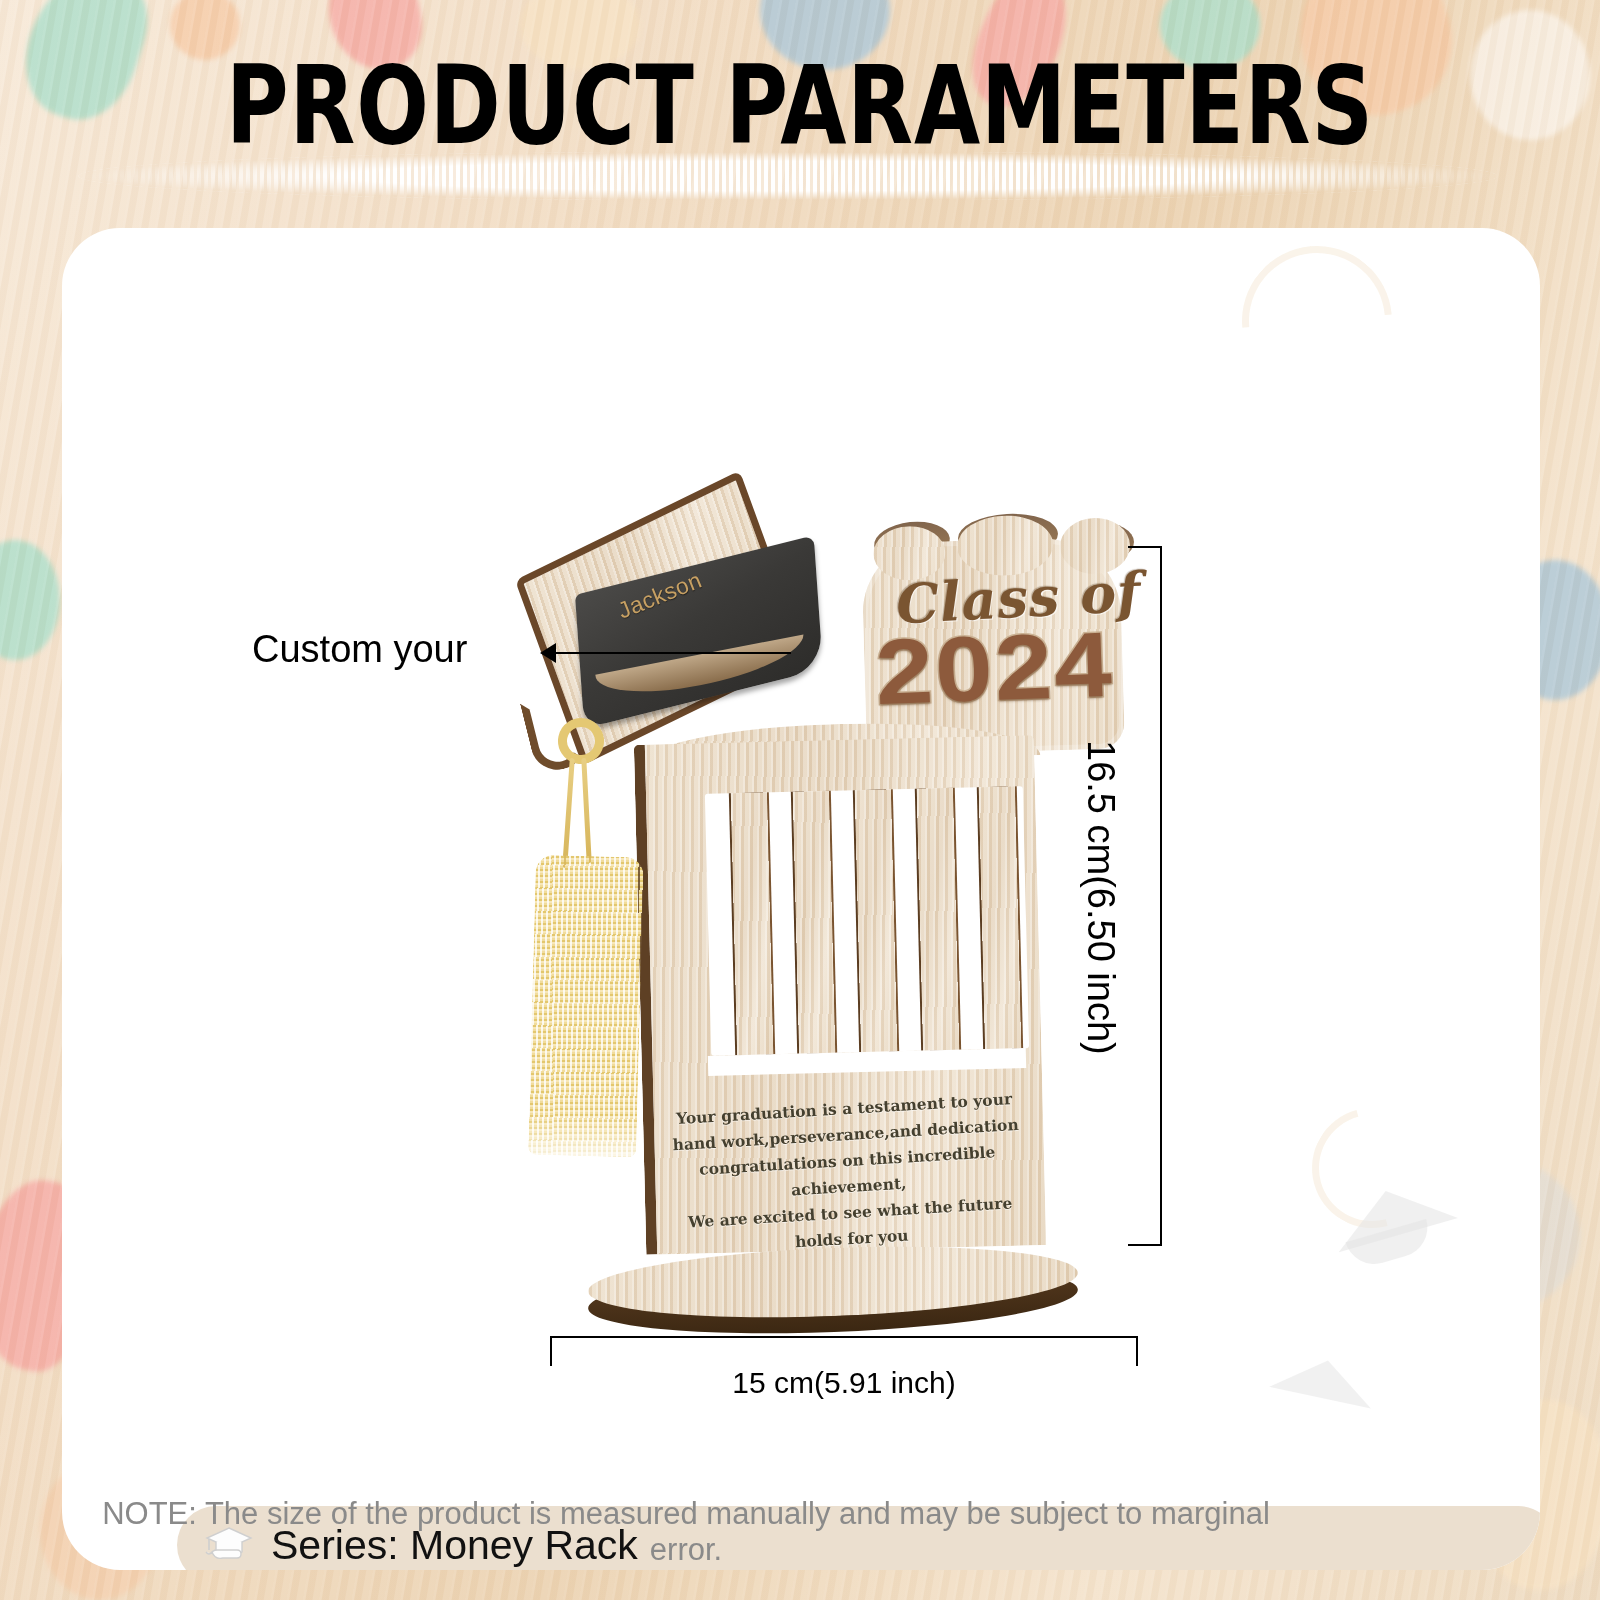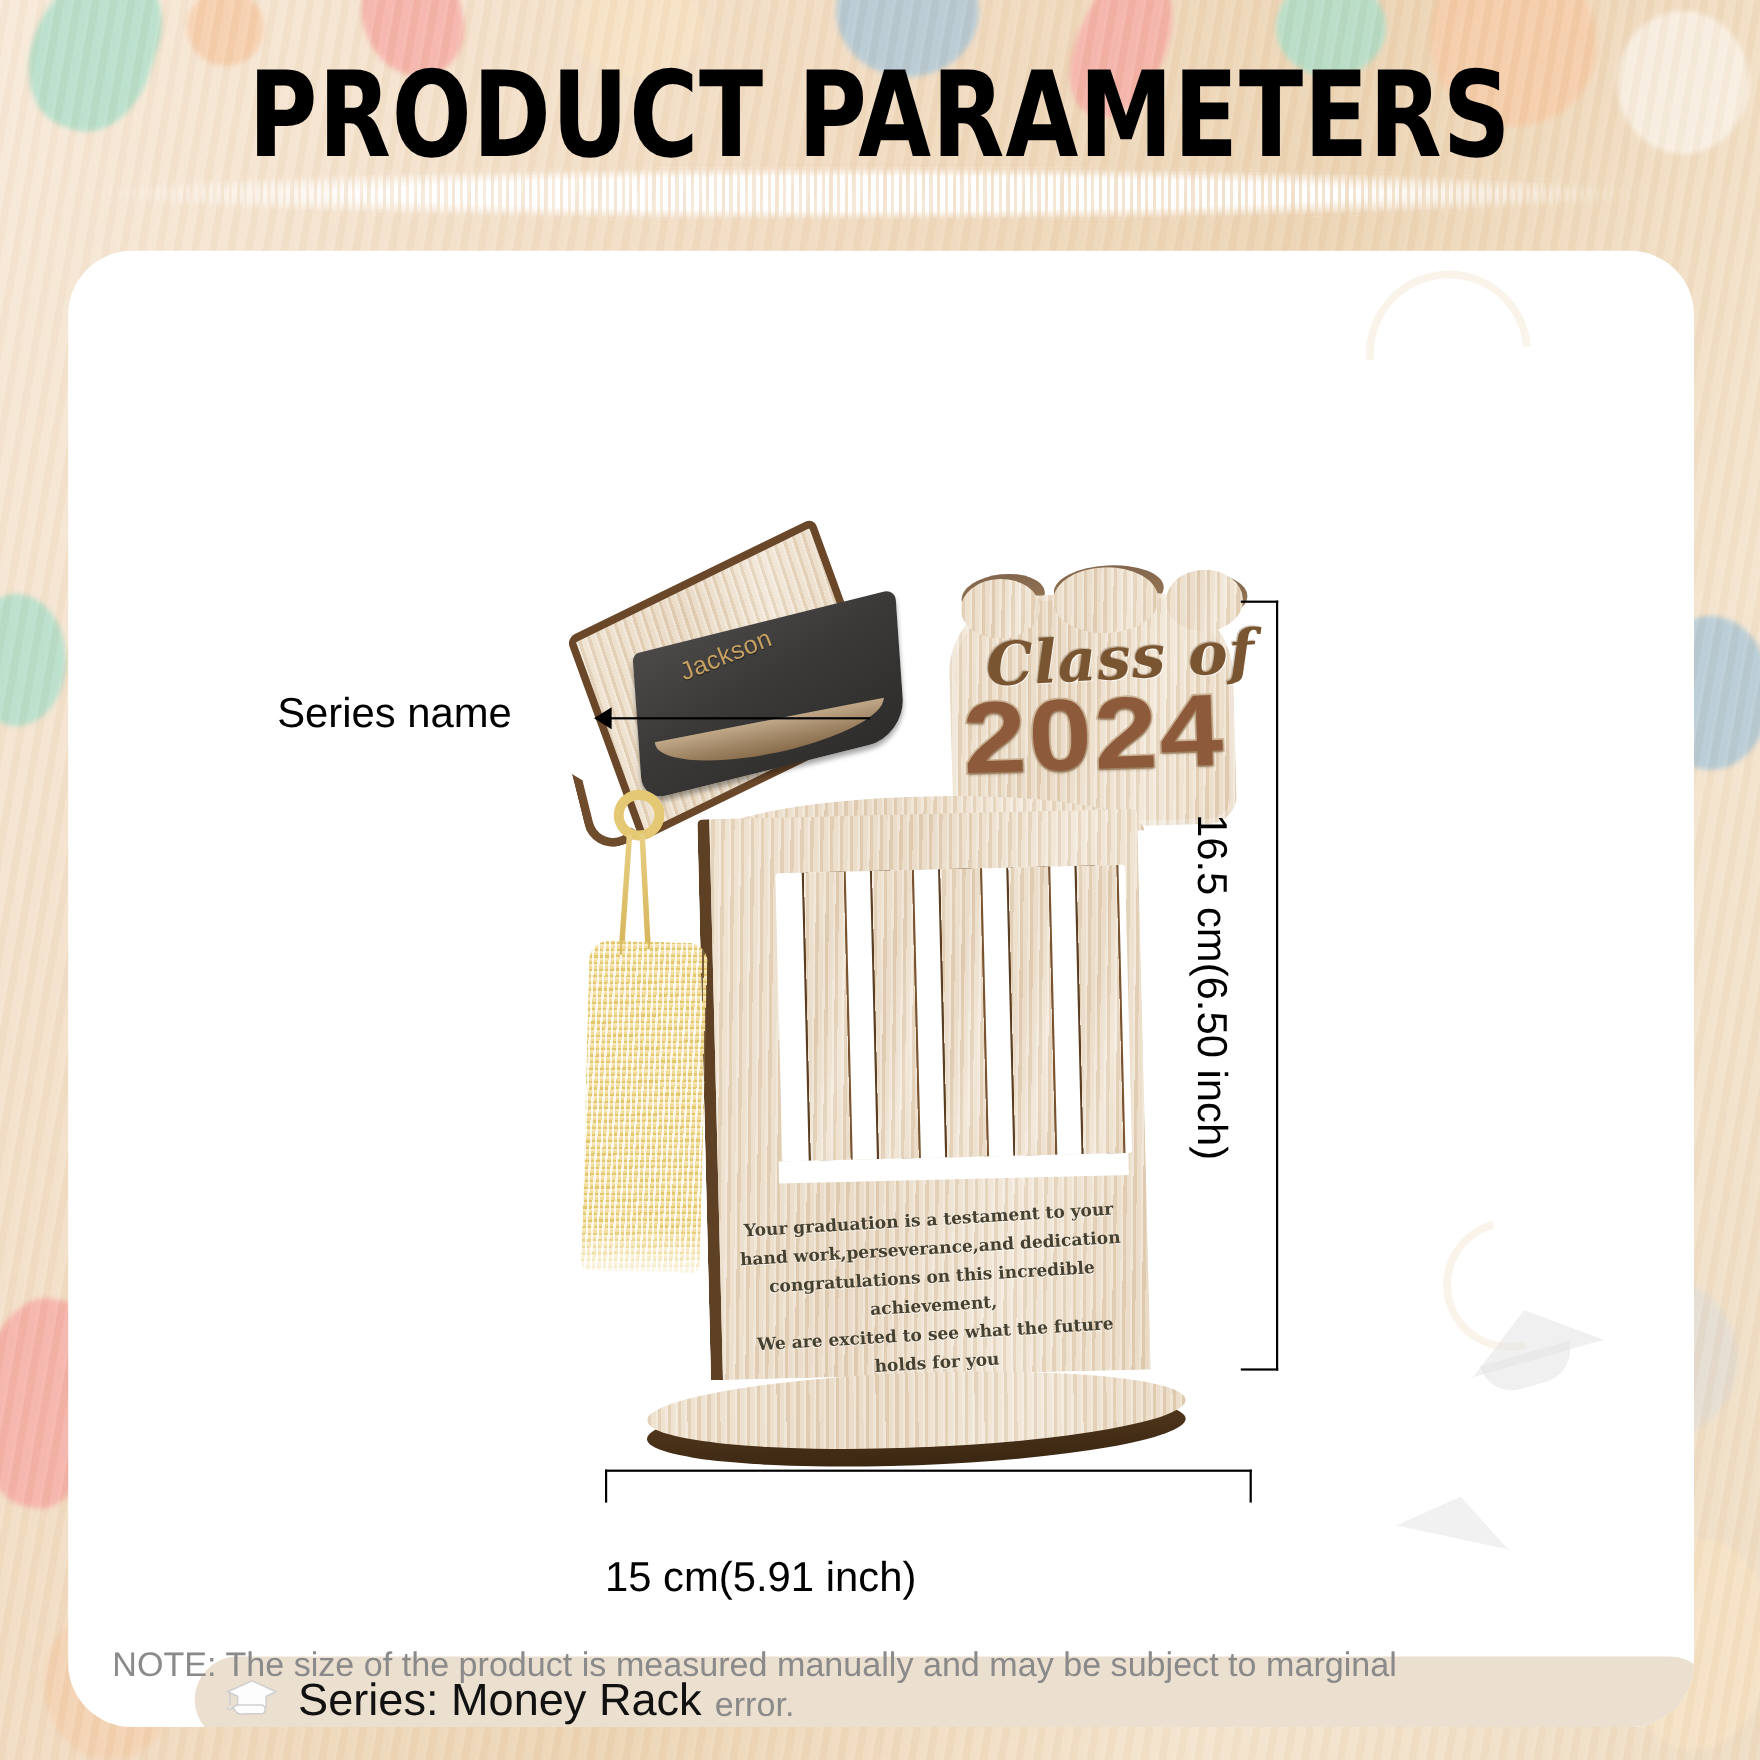--- a/index.html
+++ b/index.html
@@ -438,7 +438,7 @@
     <div id="tassel-skirt"></div>
   </div>
 
-  <div id="callout-label">Series name</div>
+  <div id="callout-label">Custom your</div>
   <div id="callout-line"></div>
   <div id="callout-arrow"></div>
 

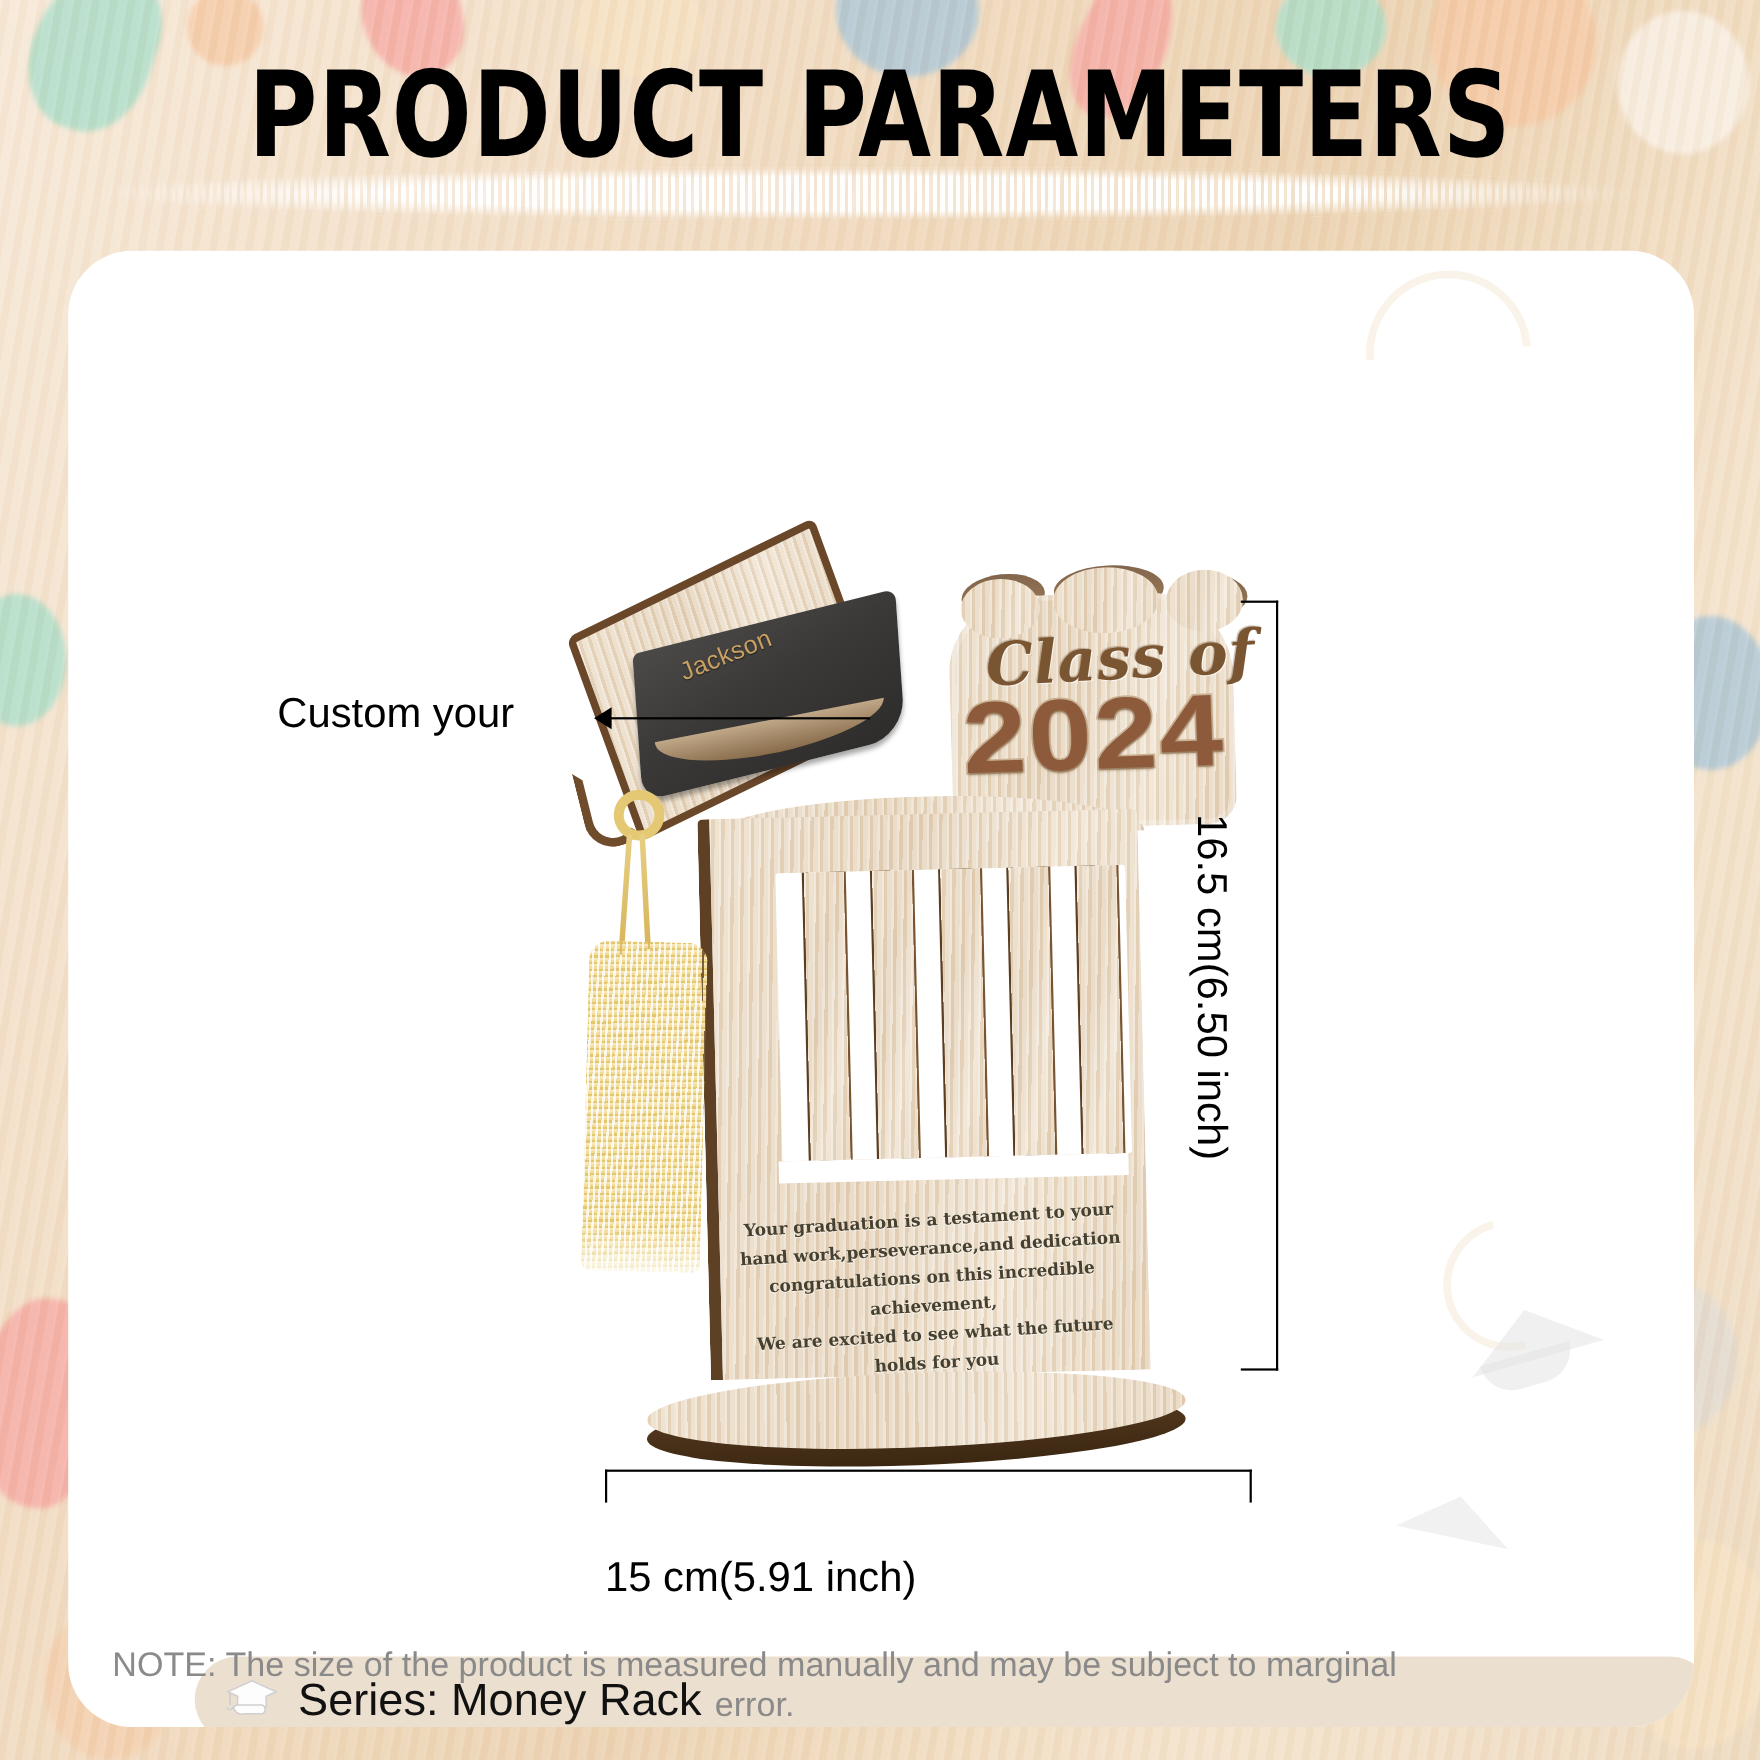--- a/index.html
+++ b/index.html
@@ -309,7 +309,7 @@
   #dim-h-tick-r{ left:1074px; }
   #dim-h-label{
     position:absolute; left:488px; top:1138px; width:588px;
-    font-size:38px; color:#000;margin-top:47px;
+    text-align:center; font-size:30px; color:#000;
   }
 
   

